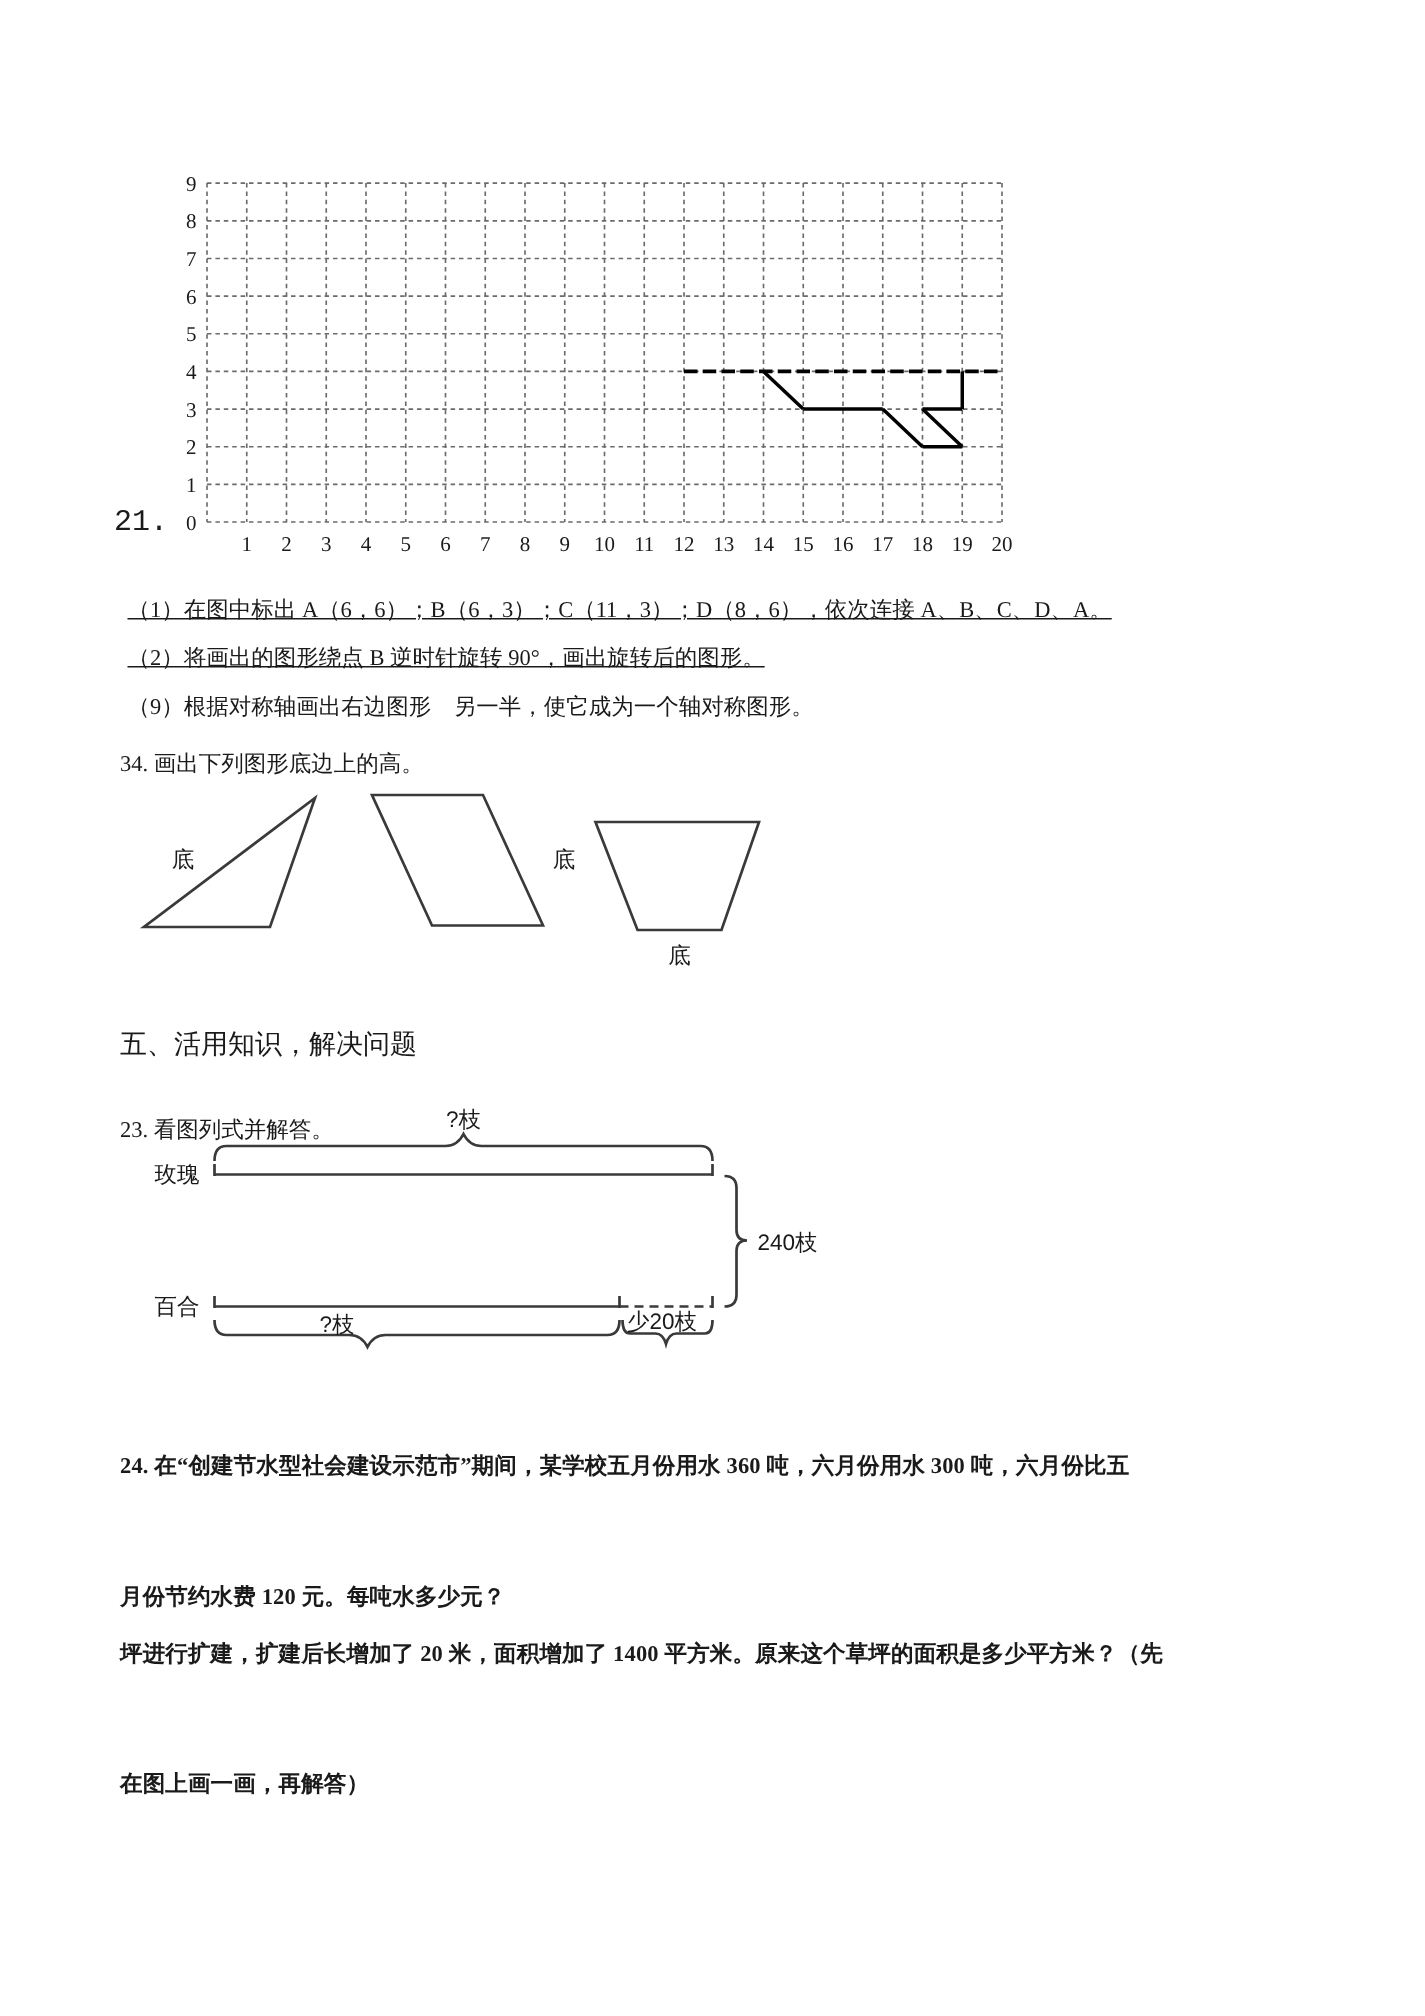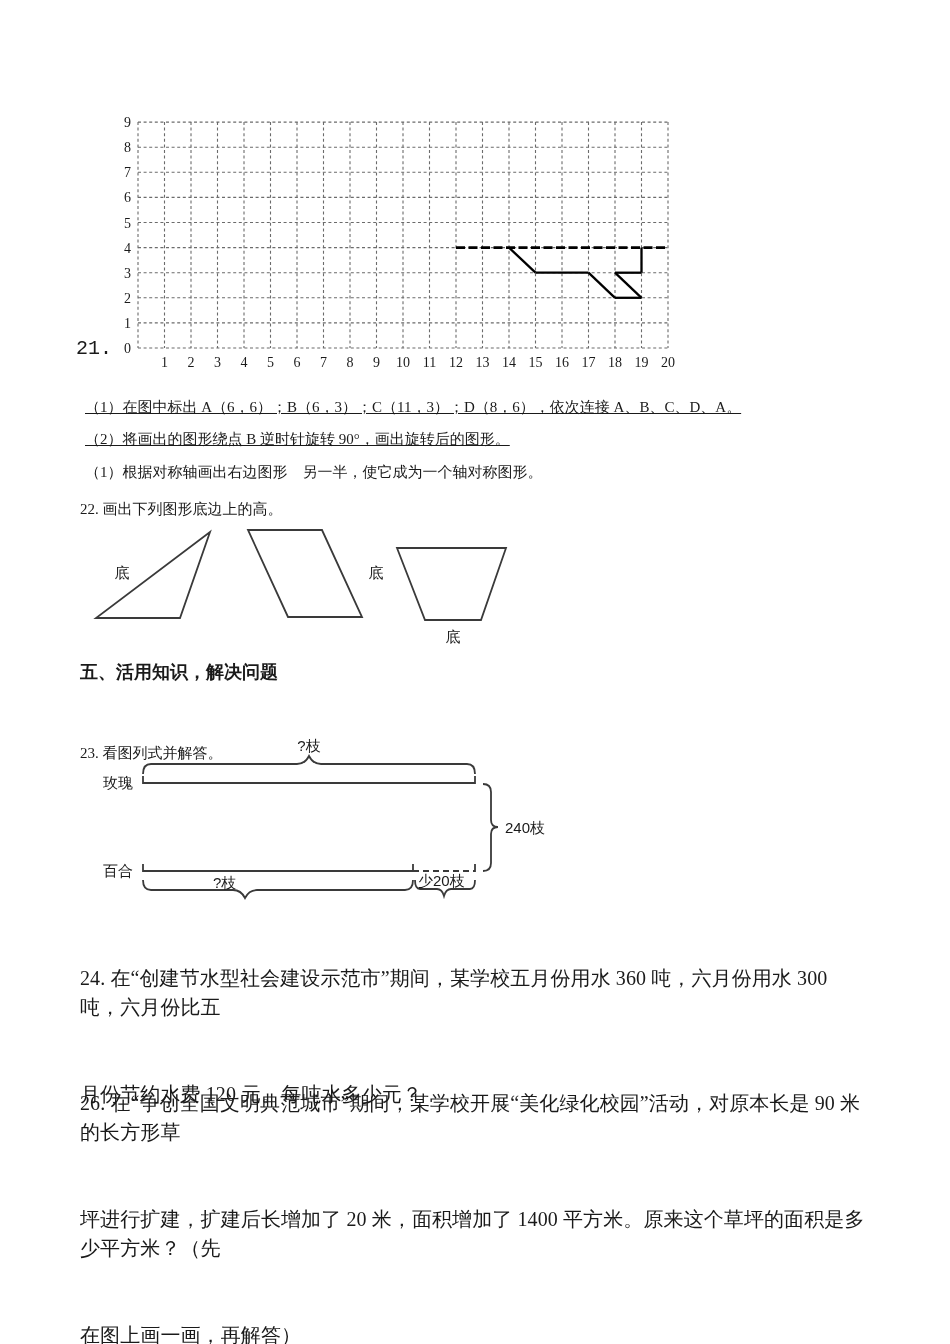--- a/index.html
+++ b/index.html
@@ -225,7 +225,7 @@
 
   <div class="sub-item" id="q21-sub-1">（1）在图中标出 A（6，6）；B（6，3）；C（11，3）；D（8，6），依次连接 A、B、C、D、A。</div>
   <div class="sub-item" id="q21-sub-2">（2）将画出的图形绕点 B 逆时针旋转 90°，画出旋转后的图形。</div>
-  <div class="sub-item" id="q21-sub-3">（1）根据对称轴画出右边图形　另一半，使它成为一个轴对称图形。</div>
+  <div class="sub-item" id="q21-sub-3">（9）根据对称轴画出右边图形　另一半，使它成为一个轴对称图形。</div>
 
   <div id="q22-text">22. 画出下列图形底边上的高。</div>
 

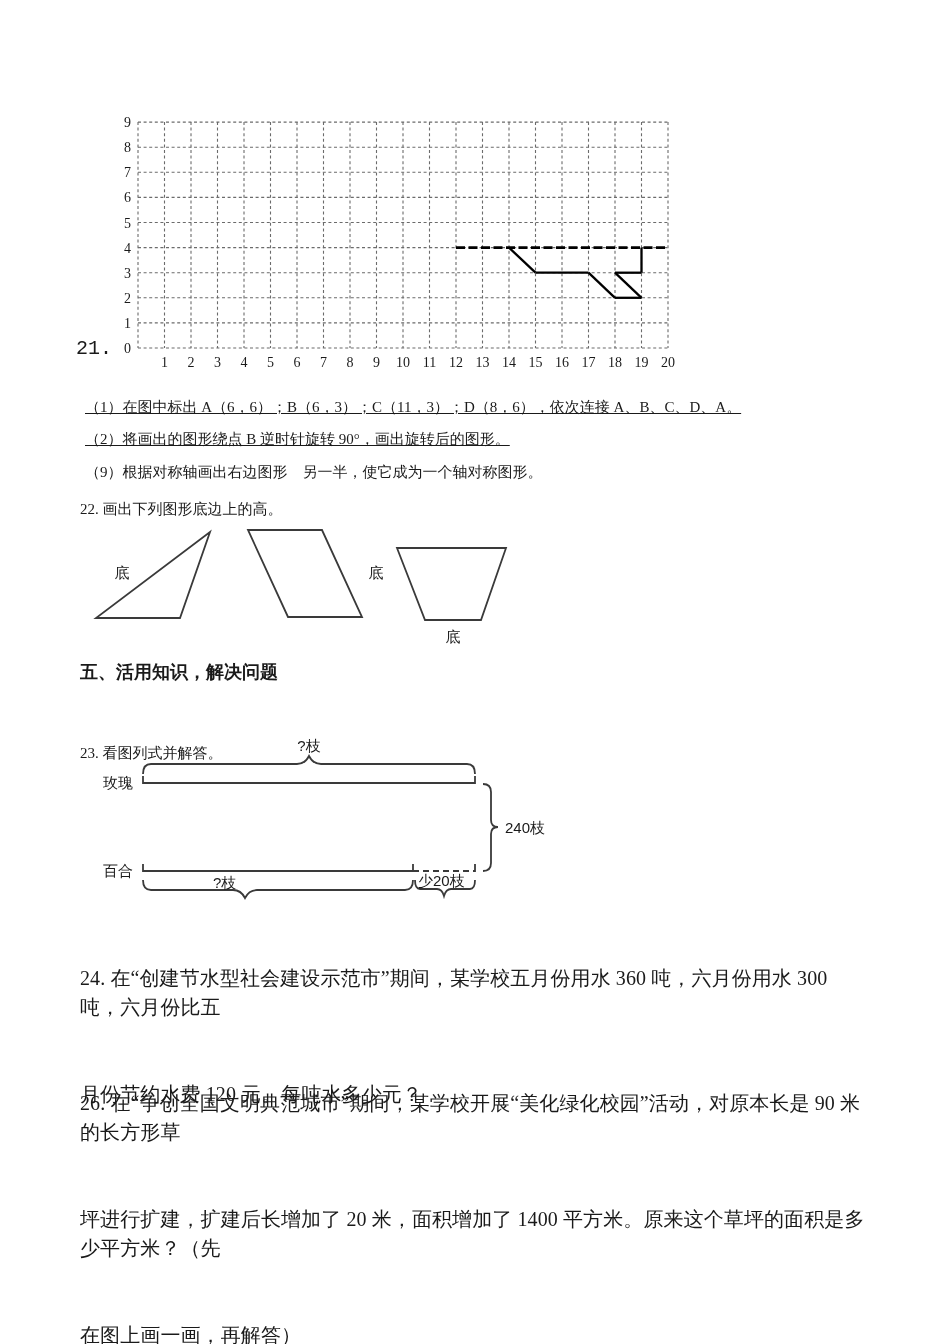--- a/index.html
+++ b/index.html
@@ -227,7 +227,7 @@
   <div class="sub-item" id="q21-sub-2">（2）将画出的图形绕点 B 逆时针旋转 90°，画出旋转后的图形。</div>
   <div class="sub-item" id="q21-sub-3">（9）根据对称轴画出右边图形　另一半，使它成为一个轴对称图形。</div>
 
-  <div id="q22-text">22. 画出下列图形底边上的高。</div>
+  <div id="q22-text">34. 画出下列图形底边上的高。</div>
 
   <svg id="q22-shapes" width="520" height="135" viewBox="0 0 520 135">
 

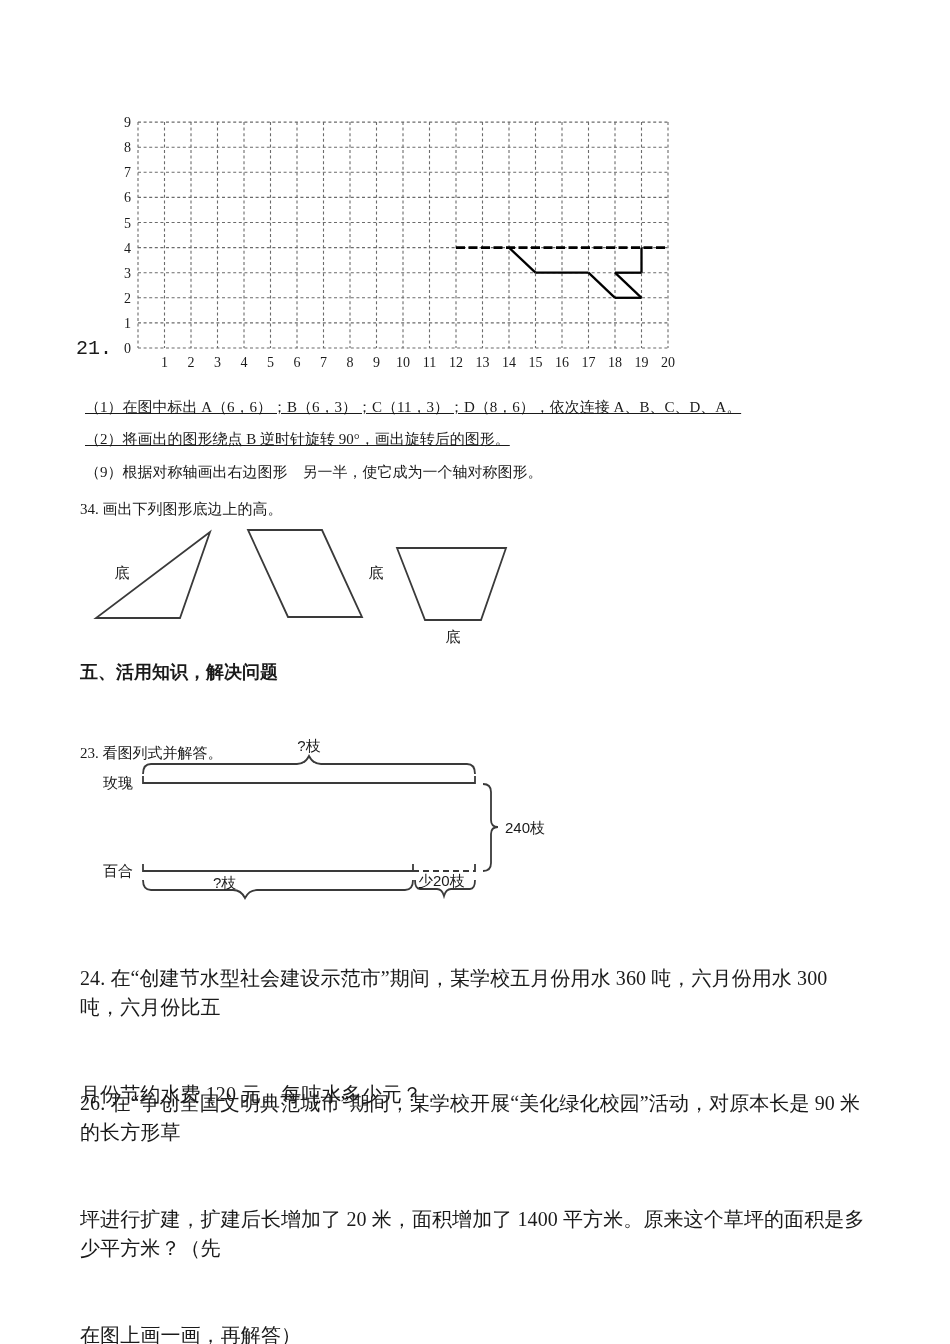--- a/index.html
+++ b/index.html
@@ -79,9 +79,9 @@
   #section-heading {
     position: absolute;
     left: 80px;
-    top: 660px;
+    top: 684px;
     font-size: 18px;
-    font-weight: bold;
+    font-weight: normal;
     white-space: nowrap;
   }
 

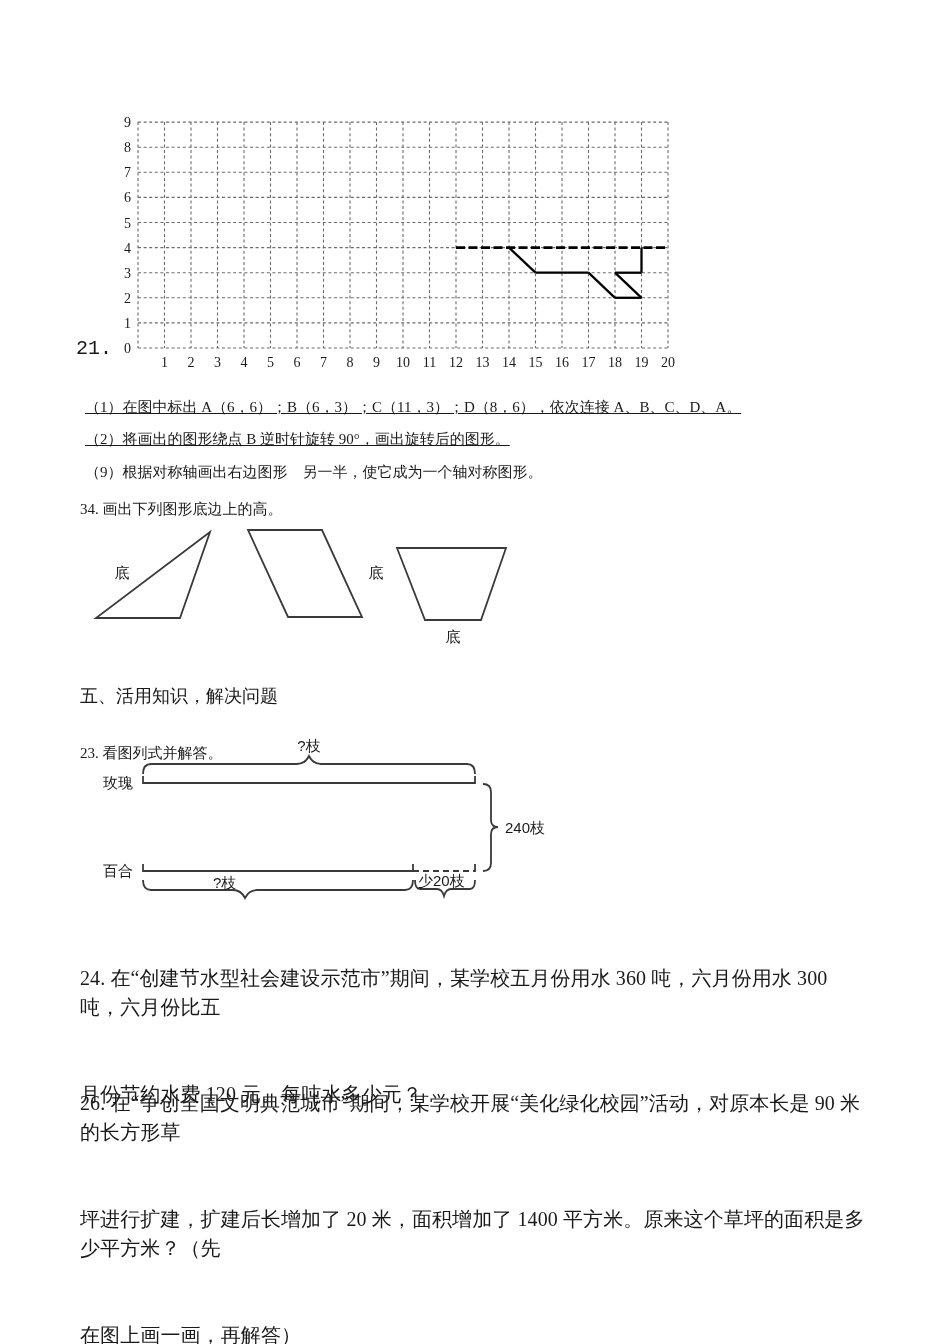--- a/index.html
+++ b/index.html
@@ -47,10 +47,11 @@
   
   .qtext {
     position: absolute;
-    font-size: 20px;
+    font-size: 15px;
     line-height: 29px;
     letter-spacing: 0.1px;
     white-space: pre-wrap;
+    font-weight: bold;
   }
   .sub-item {
     position: absolute;

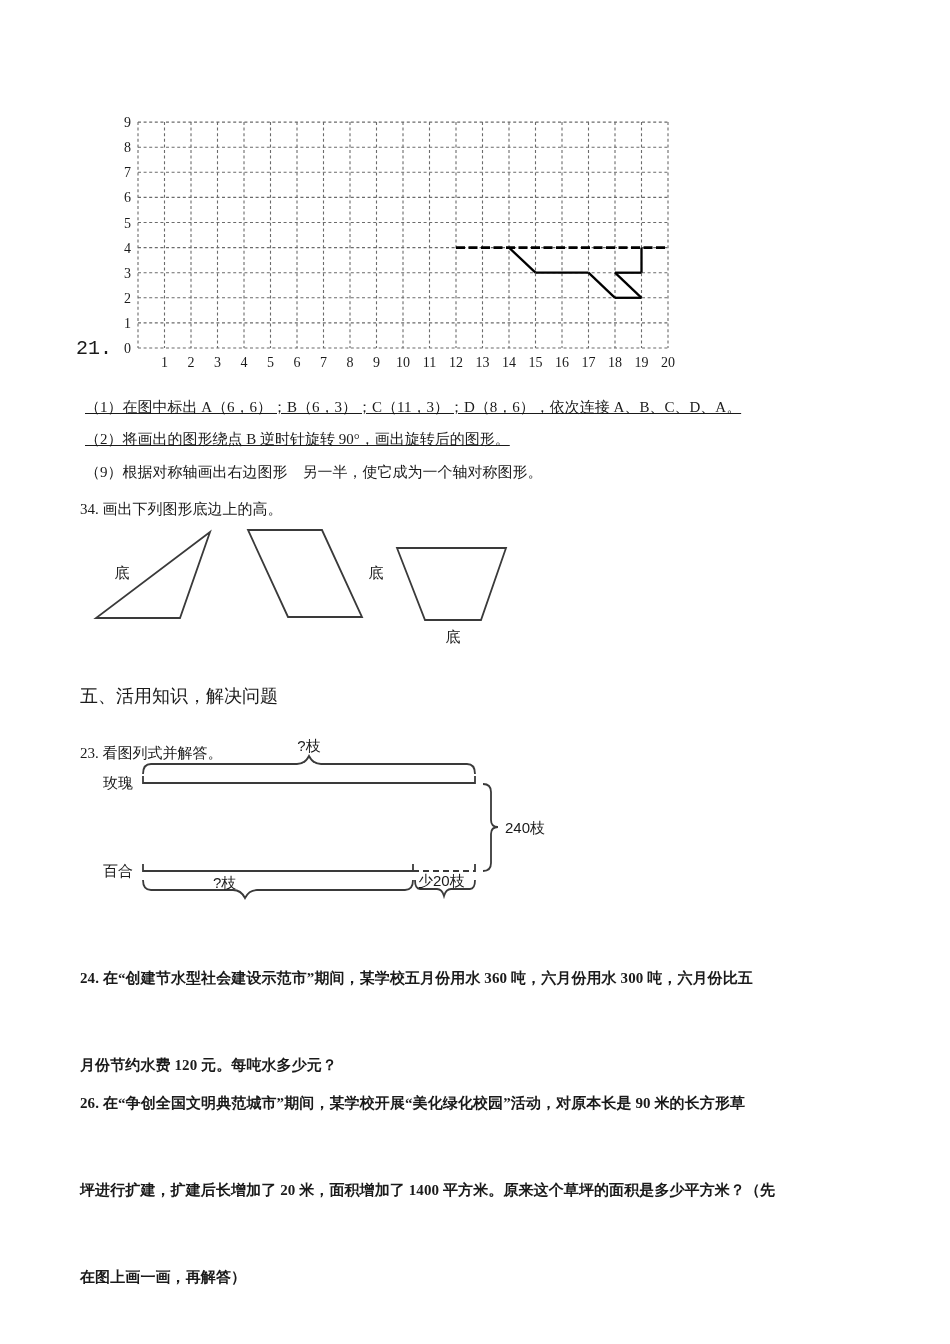--- a/index.html
+++ b/index.html
@@ -290,7 +290,6 @@
 
 
   <div class="qtext" id="q26-text">
-    <span class="ln">26. 在“争创全国文明典范城市”期间，某学校开展“美化绿化校园”活动，对原本长是 90 米的长方形草</span>
     <span class="ln">坪进行扩建，扩建后长增加了 20 米，面积增加了 1400 平方米。原来这个草坪的面积是多少平方米？（先</span>
     <span class="ln">在图上画一画，再解答）</span>
   </div>

